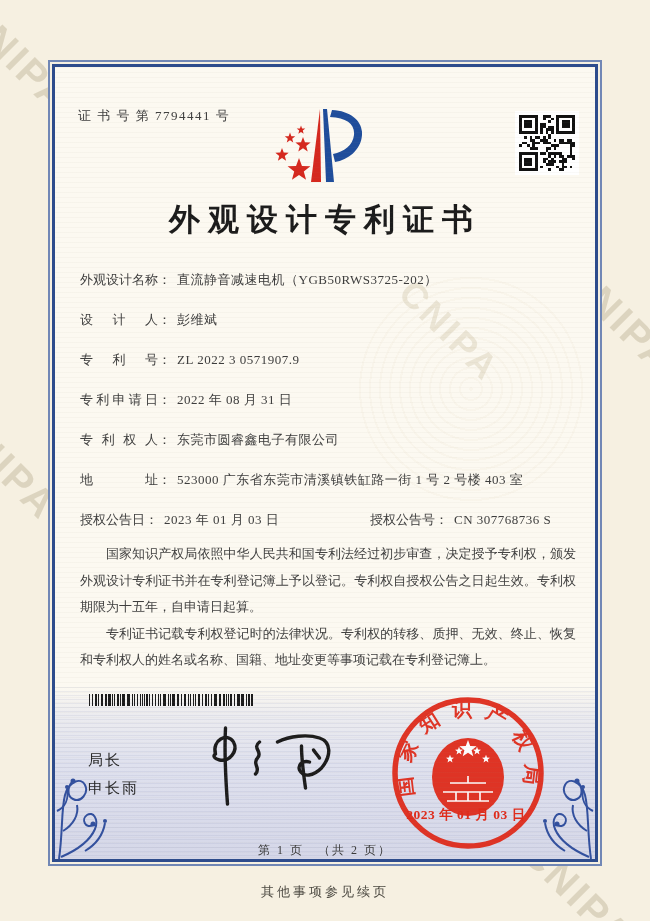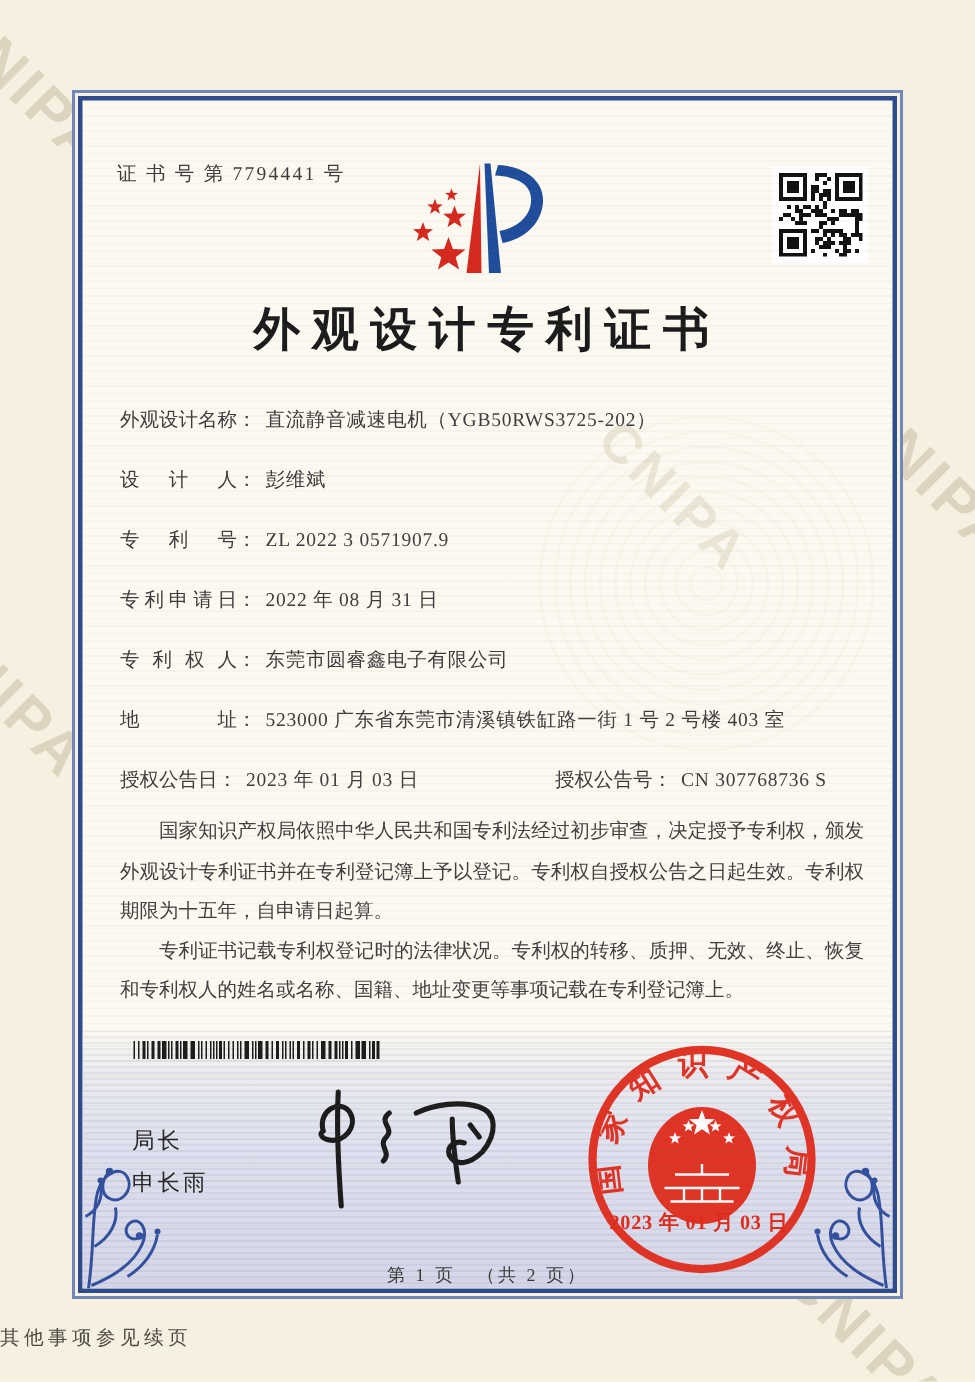--- a/index.html
+++ b/index.html
@@ -77,7 +77,7 @@
     font-size:13.5px;font-weight:700;color:#df2b1b;letter-spacing:0.5px;white-space:nowrap;
   }
   .pageno{position:absolute;left:0;top:775px;width:100%;text-align:center;font-size:12px;letter-spacing:2px;color:#3a3a3a;}
-  .footnote{position:absolute;left:0;top:883px;width:100%;text-align:left;font-size:13px;letter-spacing:3px;color:#4d4a42;}
+  .footnote{position:absolute;left:0;top:883px;width:100%;text-align:center;font-size:13px;letter-spacing:3px;color:#4d4a42;}
 </style>
 </head>
 <body>

